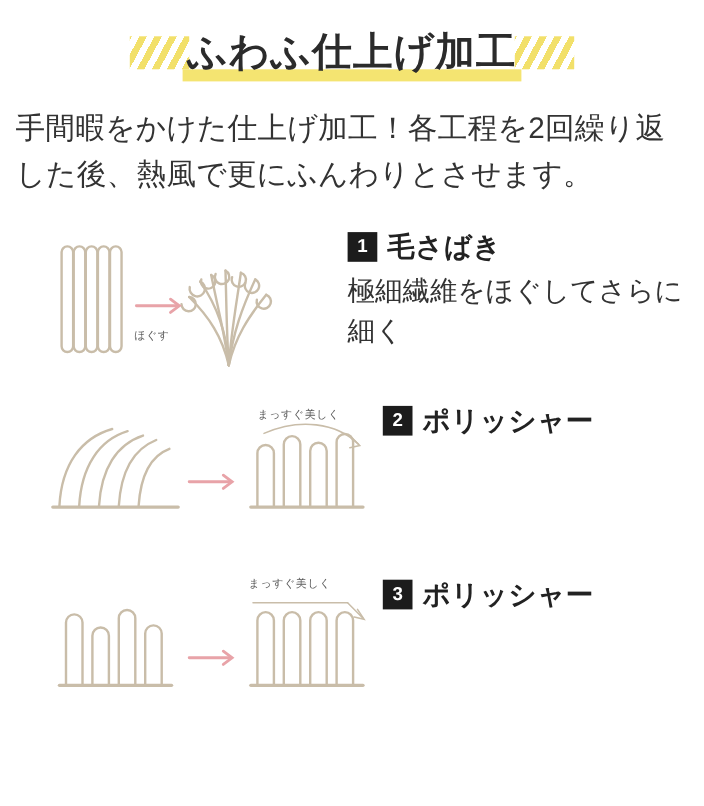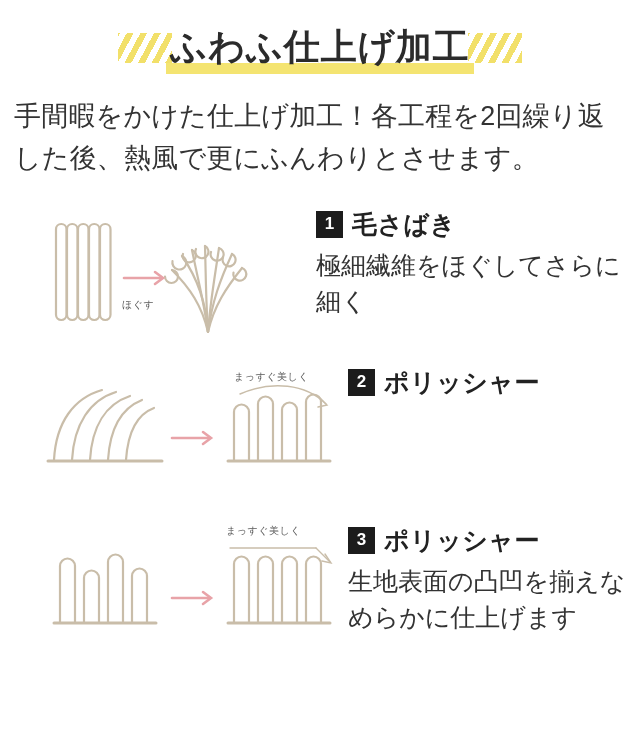--- a/index.html
+++ b/index.html
@@ -274,7 +274,6 @@
           <span class="step-num">3</span>
           <span class="step-title">ポリッシャー</span>
         </div>
-        <div class="step-desc">生地表面の凸凹を揃えなめらかに仕上げます</div>
       </div>
     </div>
 

